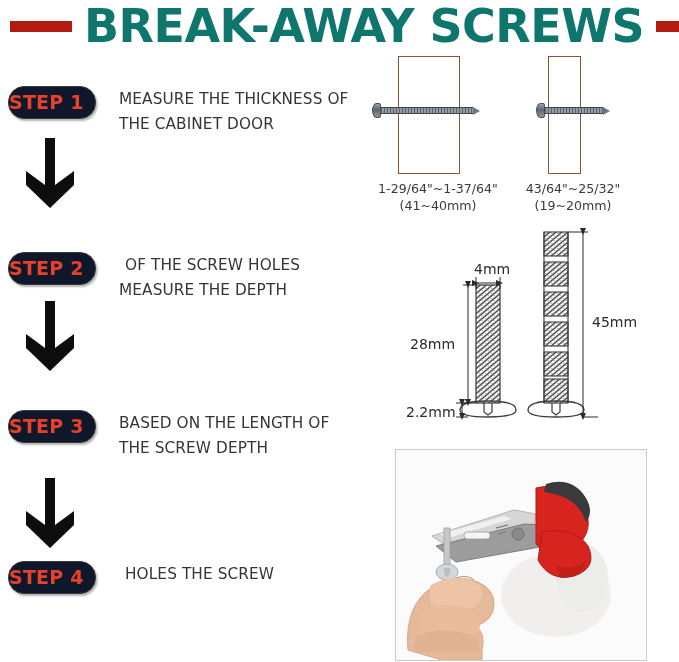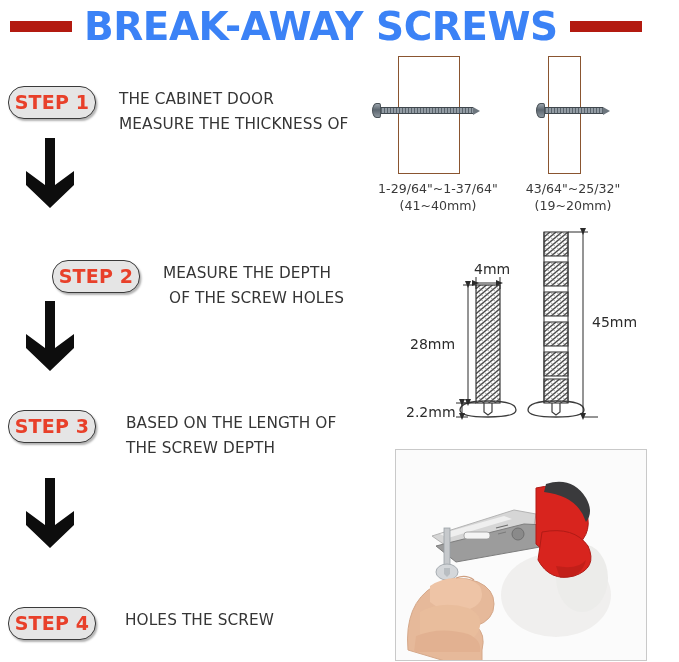--- a/index.html
+++ b/index.html
@@ -33,10 +33,10 @@
   .dash-right { width: 72px; margin-left: 12px; }
   .title {
     font-family: "DejaVu Sans", "Liberation Sans", sans-serif;
-    font-size: 39px;
+    font-size: 46px;
     font-weight: 700;
     letter-spacing: -0.5px;
-    color: #3b82f6;
+    color: #0f766e;
     white-space: nowrap;
     line-height: 1;
   }

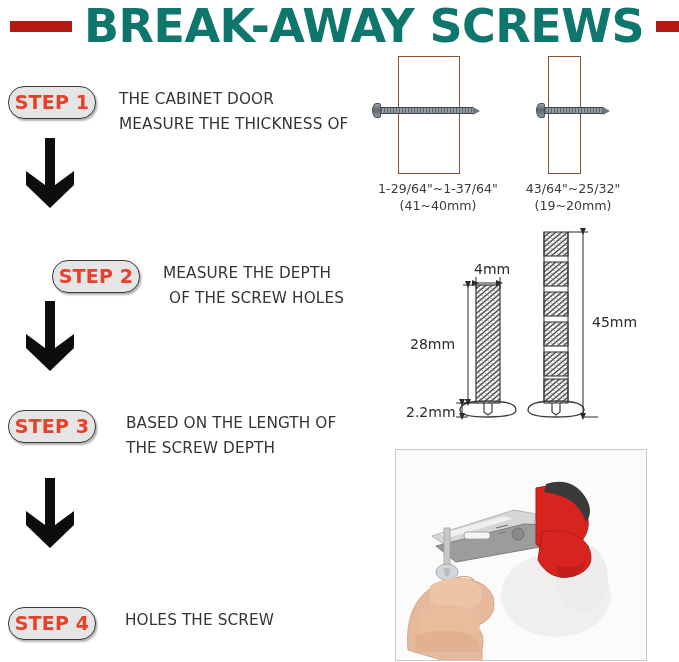--- a/index.html
+++ b/index.html
@@ -60,11 +60,10 @@
     height: 31px;
     border: 1.4px solid #3a3a3a;
     border-radius: 16px;
-    background: #e5e5e5;
+    background: #0f172a;
     box-shadow: 1.5px 2px 2px rgba(0,0,0,0.30);
     display: flex;
     align-items: center;
-    justify-content: center;
     margin-left: 8px;
   }
   .badge-label {

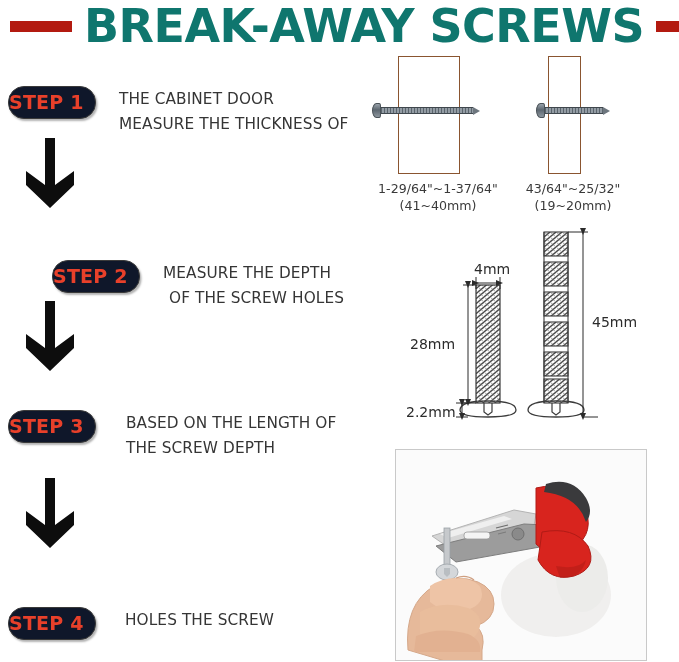--- a/index.html
+++ b/index.html
@@ -202,8 +202,8 @@
       <span class="badge-label">STEP 1</span>
     </div>
     <div class="step-text">
+      <div class="step-line">MEASURE THE THICKNESS OF</div>
       <div class="step-line">THE CABINET DOOR</div>
-      <div class="step-line">MEASURE THE THICKNESS OF</div>
     </div>
   </div>
 

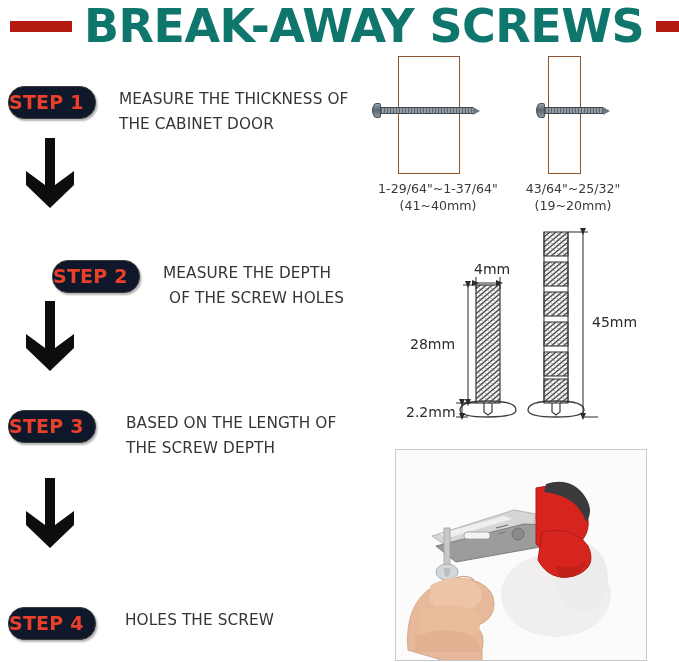--- a/index.html
+++ b/index.html
@@ -213,7 +213,7 @@
     </svg>
   </div>
 
-  <div class="step-row" style="top:202px;padding-left:44px;">
+  <div class="step-row" style="top:194px;">
     <div class="badge">
       <span class="badge-label">STEP 2</span>
     </div>

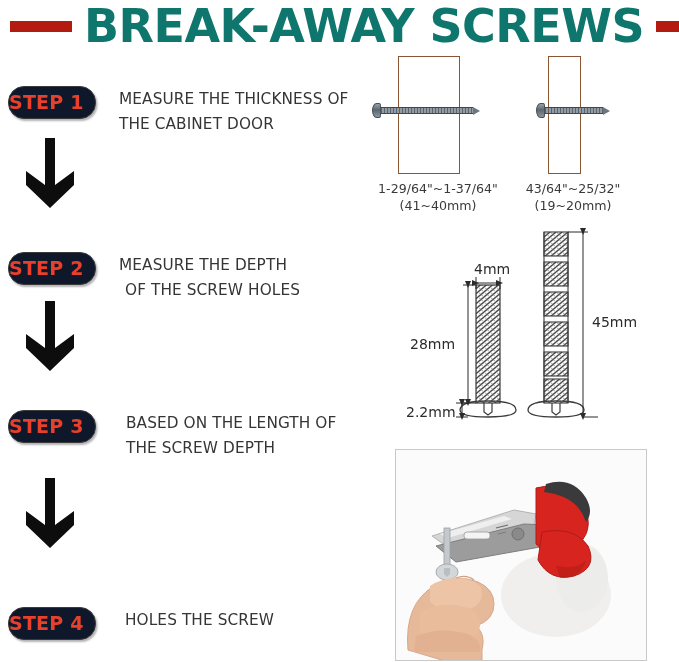--- a/index.html
+++ b/index.html
@@ -218,8 +218,8 @@
       <span class="badge-label">STEP 2</span>
     </div>
     <div class="step-text">
+      <div class="step-line indent">OF THE SCREW HOLES</div>
       <div class="step-line">MEASURE THE DEPTH</div>
-      <div class="step-line indent">OF THE SCREW HOLES</div>
     </div>
   </div>
 

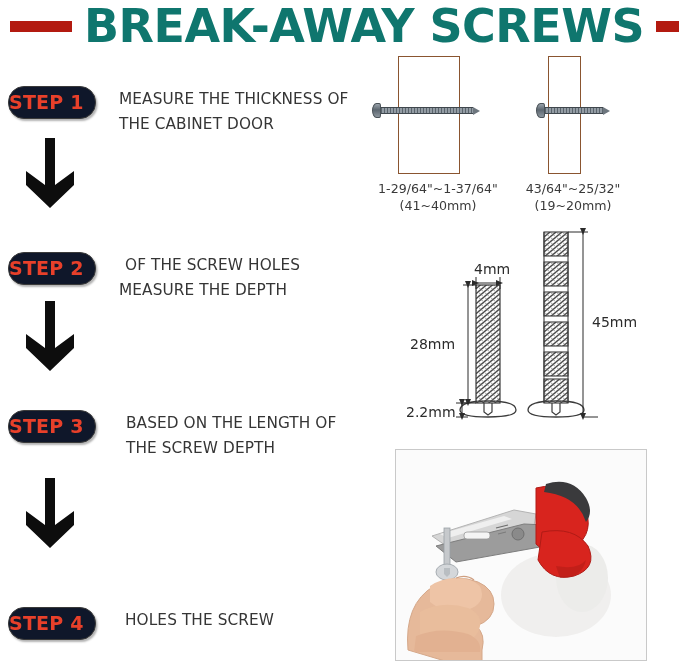--- a/index.html
+++ b/index.html
@@ -229,7 +229,7 @@
     </svg>
   </div>
 
-  <div class="step-row" style="top:352px;gap:7px;">
+  <div class="step-row" style="top:352px;">
     <div class="badge">
       <span class="badge-label">STEP 3</span>
     </div>

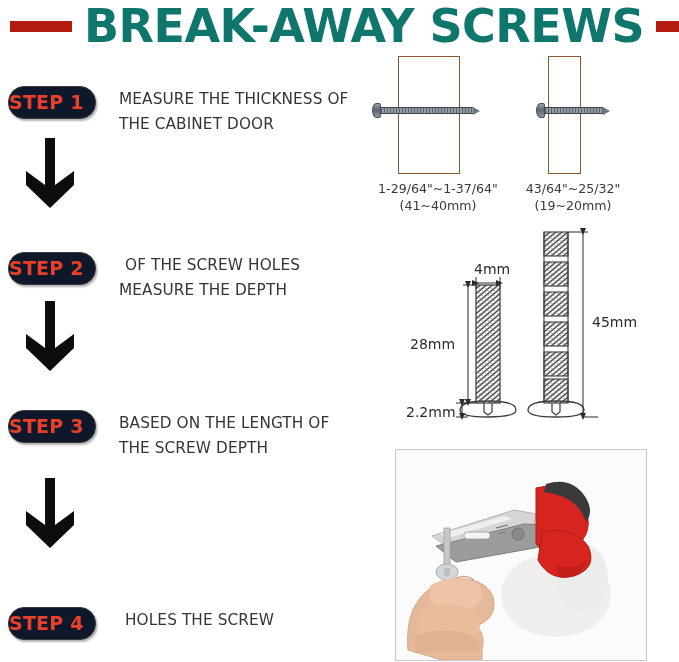--- a/index.html
+++ b/index.html
@@ -245,7 +245,7 @@
     </svg>
   </div>
 
-  <div class="step-row" style="top:503px;margin-top:46px;">
+  <div class="step-row" style="top:503px;">
     <div class="badge">
       <span class="badge-label">STEP 4</span>
     </div>

